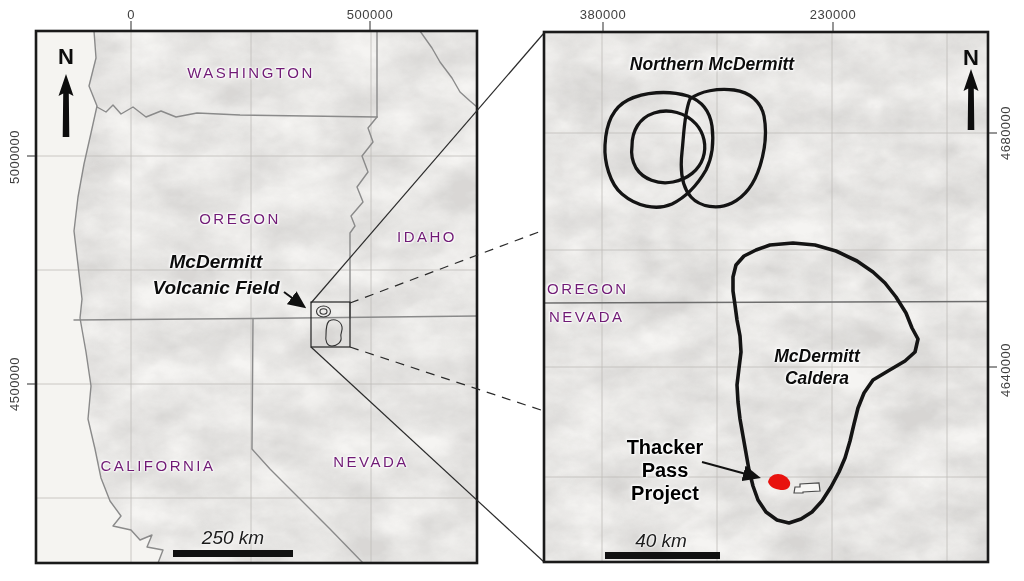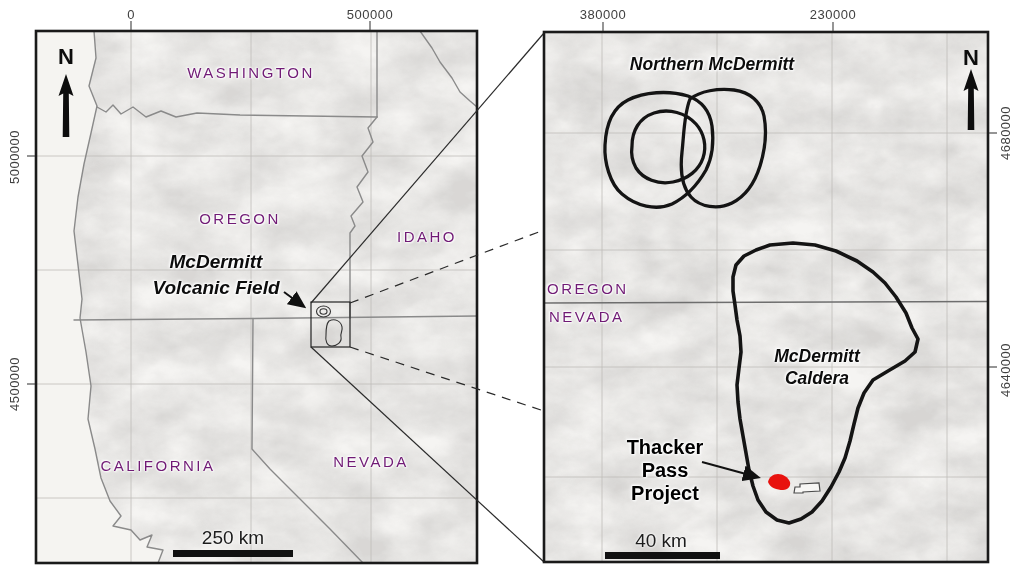--- a/index.html
+++ b/index.html
@@ -35,6 +35,7 @@
   .scale-label{
     font-size:19px;color:#1c1c1c;
     text-shadow:0 0 2px #fff,0 0 3px #fff;
+    font-style:italic;
   }
   .n-label{font-size:22px;font-weight:700;color:#0d0d0d;}
 </style>

